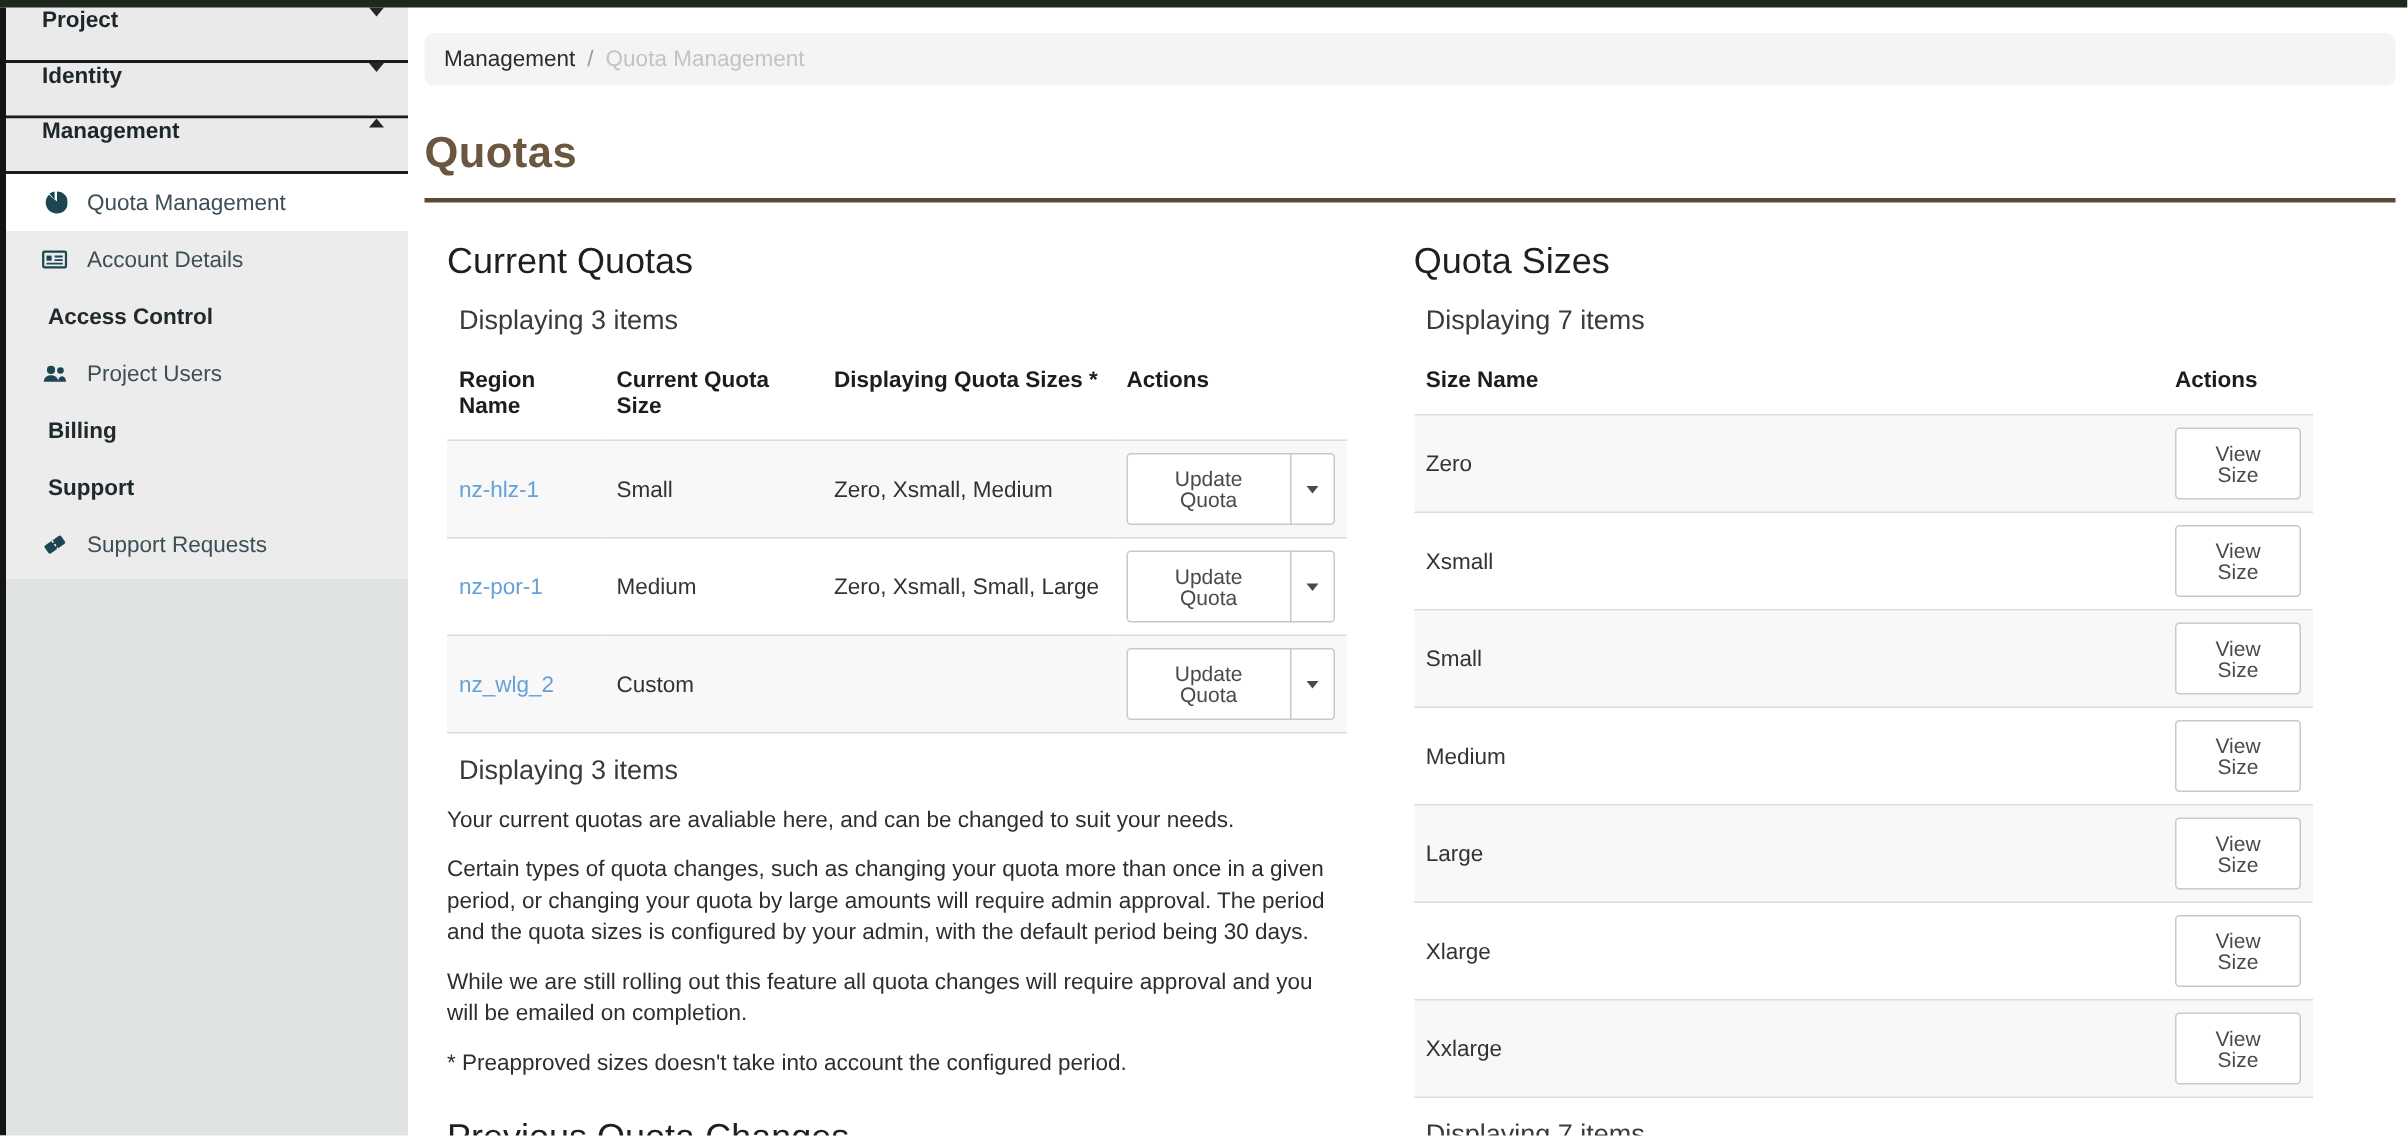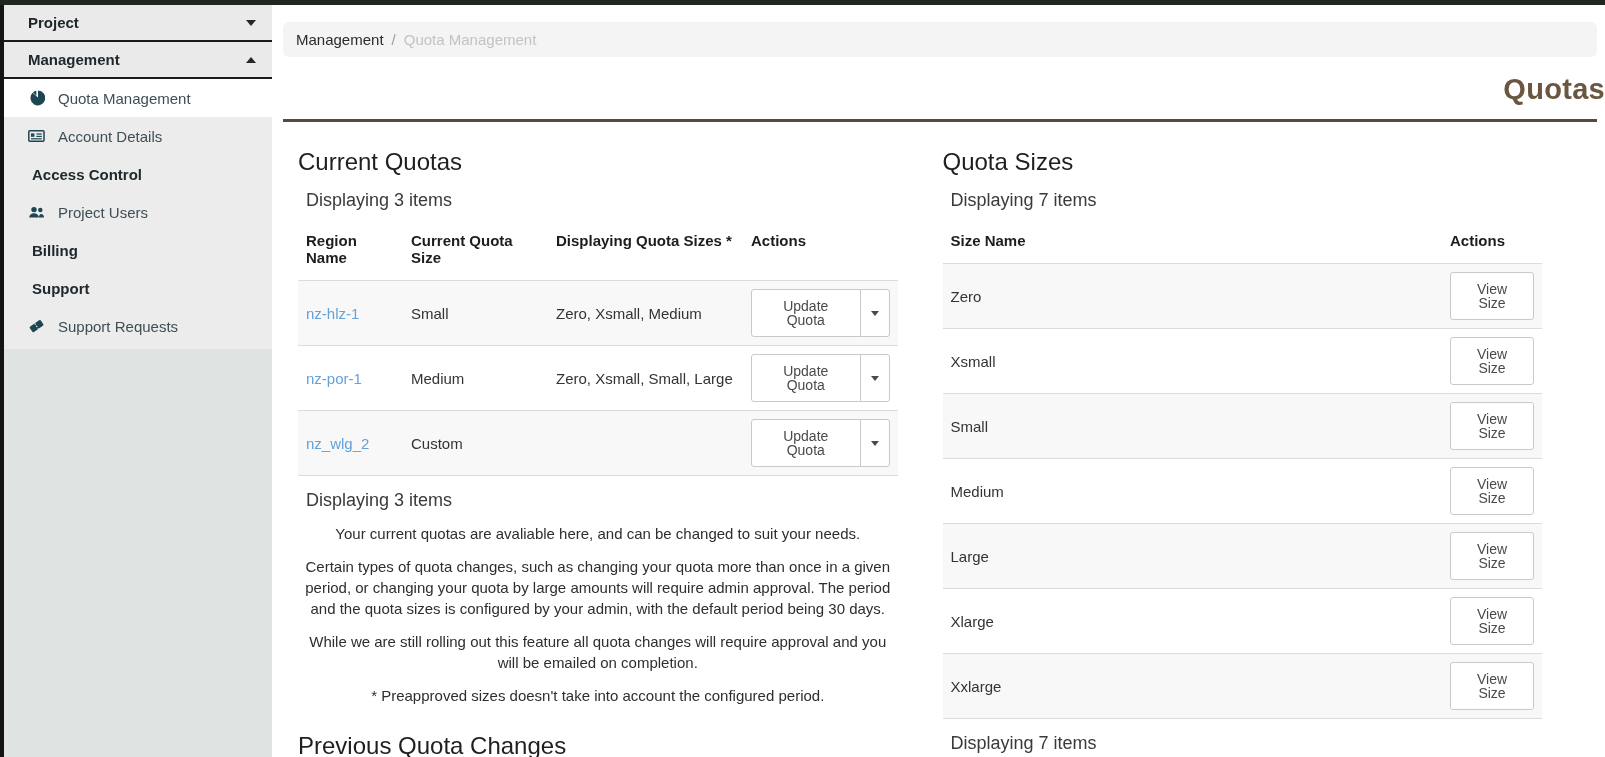--- a/index.html
+++ b/index.html
@@ -21,7 +21,7 @@
   }
   .acc-header {
     height:37px; flex:0 0 37px; background:#e9eae9;
-    display:flex; align-items:center; justify-content:space-between;
+    display:flex; justify-content:space-between;
     padding:0 16px 0 24px; font-size:15px; font-weight:bold; color:#1d262b;
     border-bottom:2px solid #1b1b1b; cursor:pointer;
   }

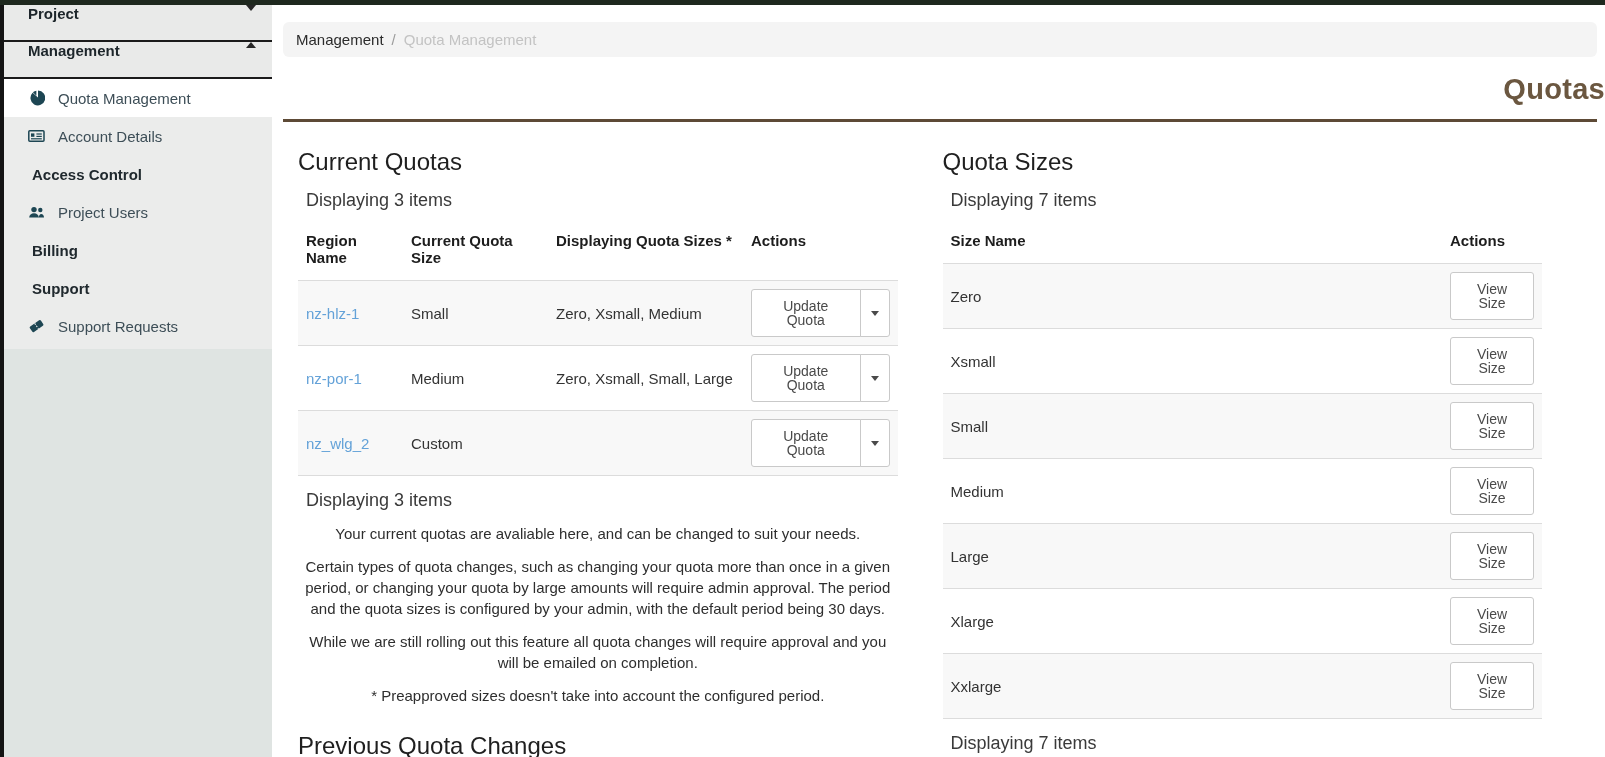--- a/index.html
+++ b/index.html
@@ -106,6 +106,10 @@
 
   <div class="acc-header">
     <span>Project</span>
+    <span class="caret-down"></span>
+  </div>
+  <div class="acc-header">
+    <span>Identity</span>
     <span class="caret-down"></span>
   </div>
   <div class="acc-header">

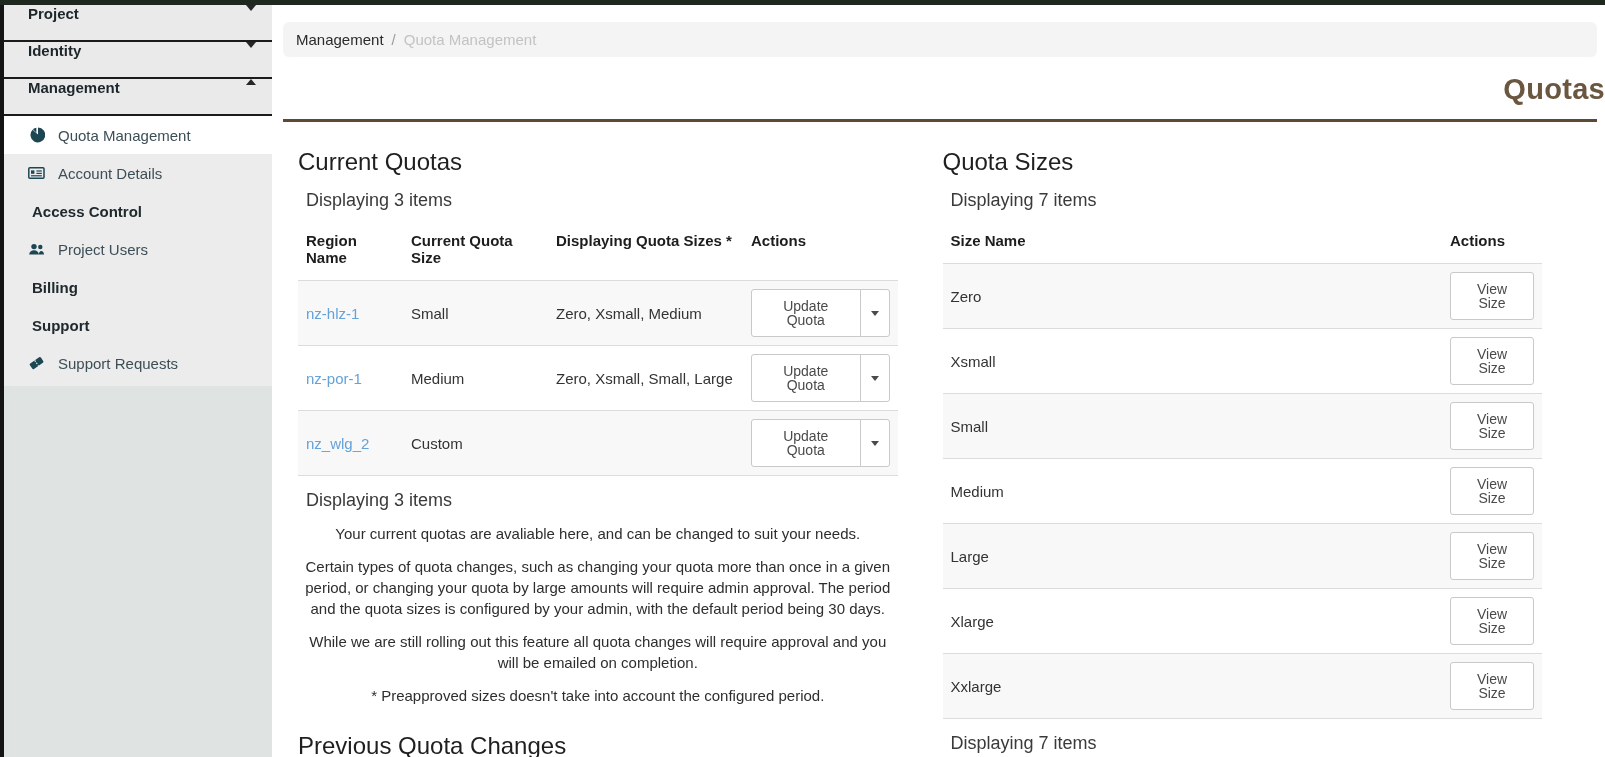--- a/index.html
+++ b/index.html
@@ -53,8 +53,8 @@
   .crumb-current { color:#c3c3c3; }
 
   h1.page-title {
-    margin:16px 0 13px 11px; font-size:29px; font-weight:bold;
-    color:#6b5740; letter-spacing:.3px;text-align:right;
+    margin:29px 0 13px 11px; font-size:29px; font-weight:bold;
+    color:#6b5740; letter-spacing:.3px;
   }
   .title-rule { border:none; border-top:3px solid #5d4a36; margin:0 8px 0 11px; }
 

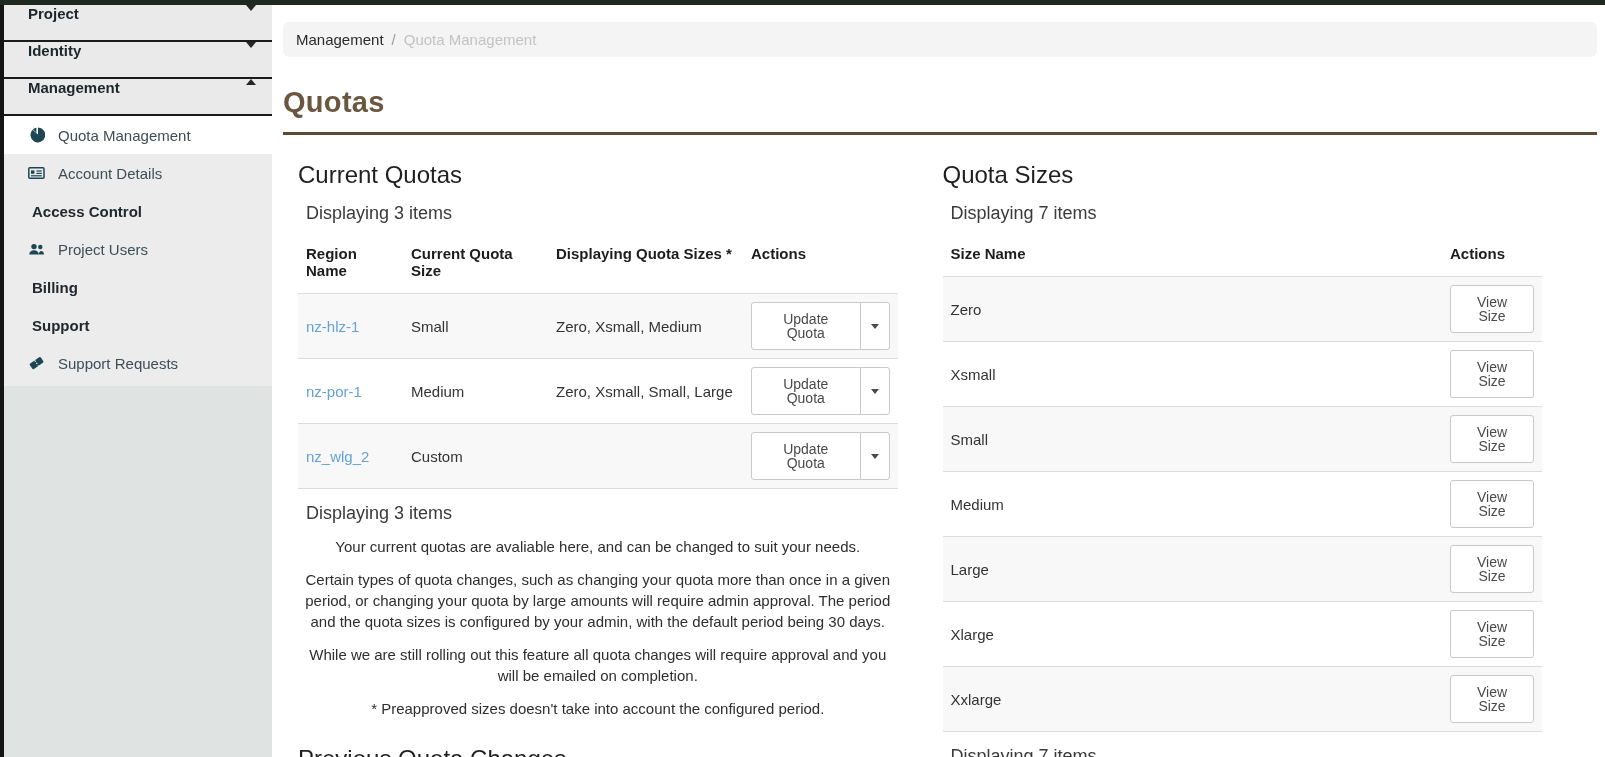--- a/index.html
+++ b/index.html
@@ -94,7 +94,7 @@
   .split .btn-toggle { border-radius:0 3px 3px 0; margin-left:-1px; padding:9px 10px; display:flex; align-items:center; }
   .caret-sm { width:0; height:0; border-left:4px solid transparent; border-right:4px solid transparent; border-top:5px solid #4a4a4a; }
 
-  .notes { margin-top:8px;text-align:center; }
+  .notes { margin-top:8px; }
   .notes p { font-size:15px; color:#2e2e2e; line-height:1.4; margin:0 0 12px; }
 </style>
 </head>

